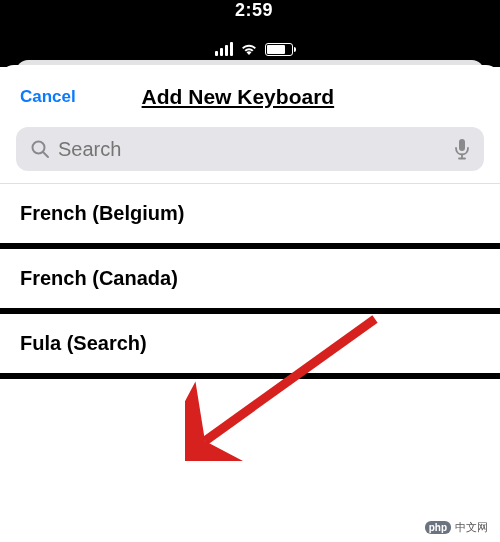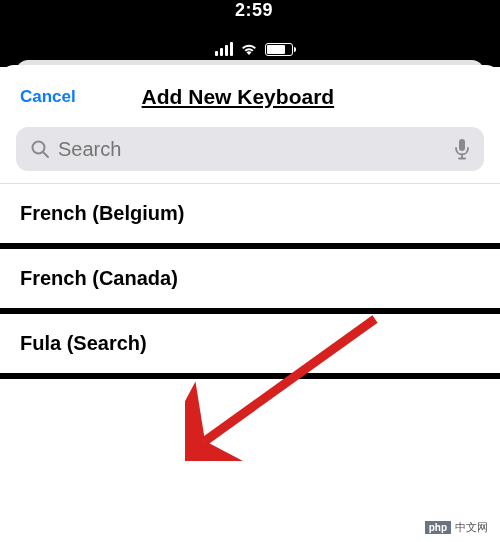--- a/index.html
+++ b/index.html
@@ -133,7 +133,7 @@
     }
     .watermark .logo{
       background:#6b7380; color:#fff; font-weight:bold;
-      padding:1px 4px; border-radius:0; margin-right:4px;
+      padding:1px 4px; border-radius:6px; margin-right:4px;
       font-size:10px;
     }
   </style>

